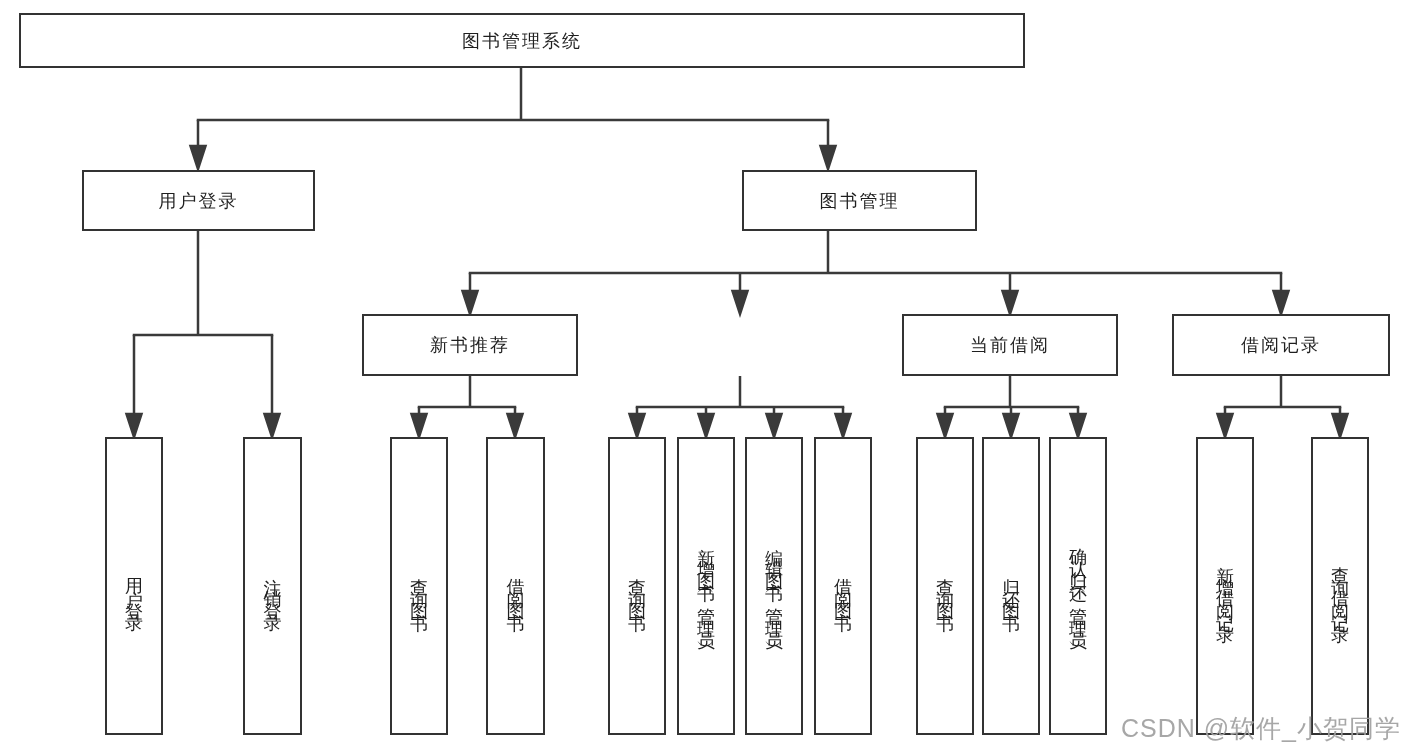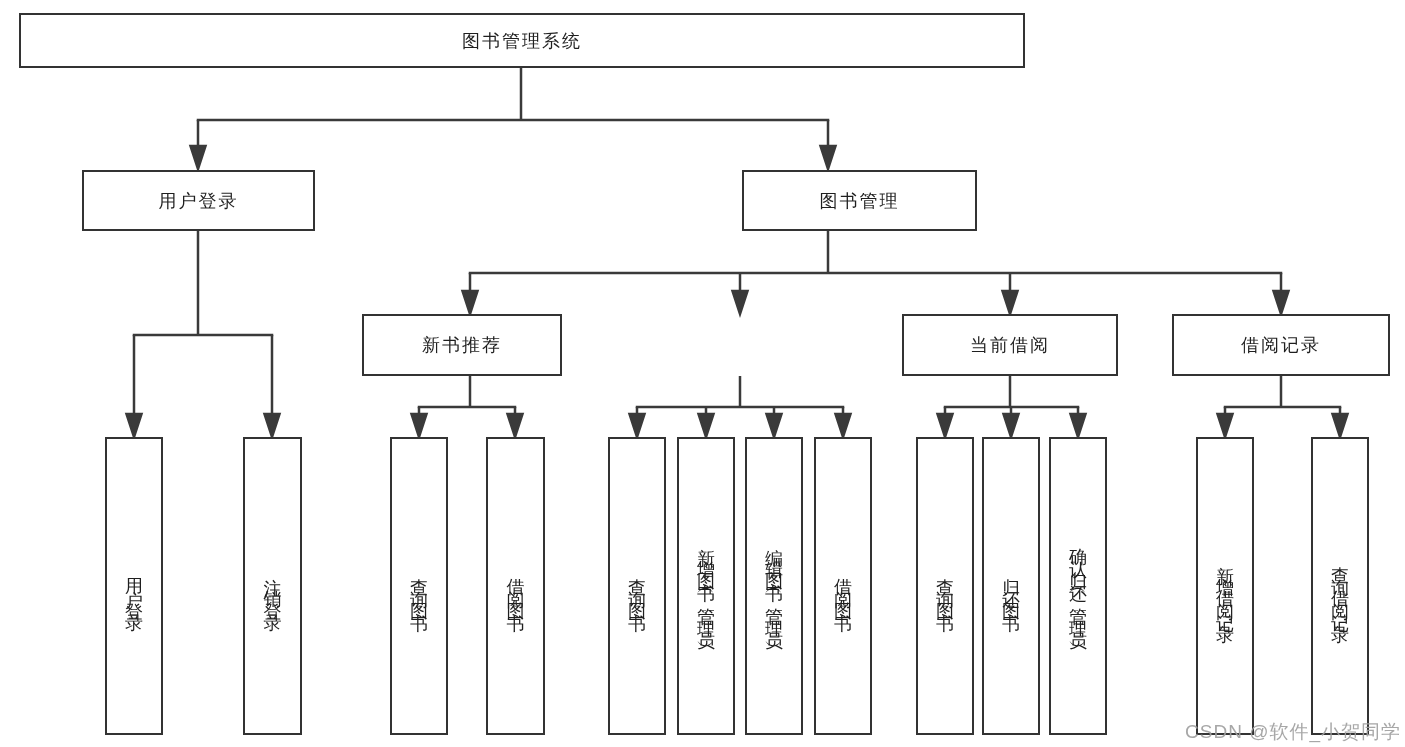--- a/index.html
+++ b/index.html
@@ -122,7 +122,7 @@
   <div class="node" style="left:82px; top:170px; width:233px; height:61px;">用户登录</div>
   <div class="node" style="left:710px; top:170px; width:235px; height:61px;margin-left:32px;">图书管理</div>
 
-  <div class="node" style="left:362px; top:314px; width:200px; height:62px;">新书推荐</div>
+  <div class="node" style="left:362px; top:314px; width:216px; height:62px;">新书推荐</div>
   <div class="node" style="left:1172px; top:314px; width:218px; height:62px;">借阅记录</div>
   <div class="node" style="left:902px; top:314px; width:216px; height:62px;">当前借阅</div>
 

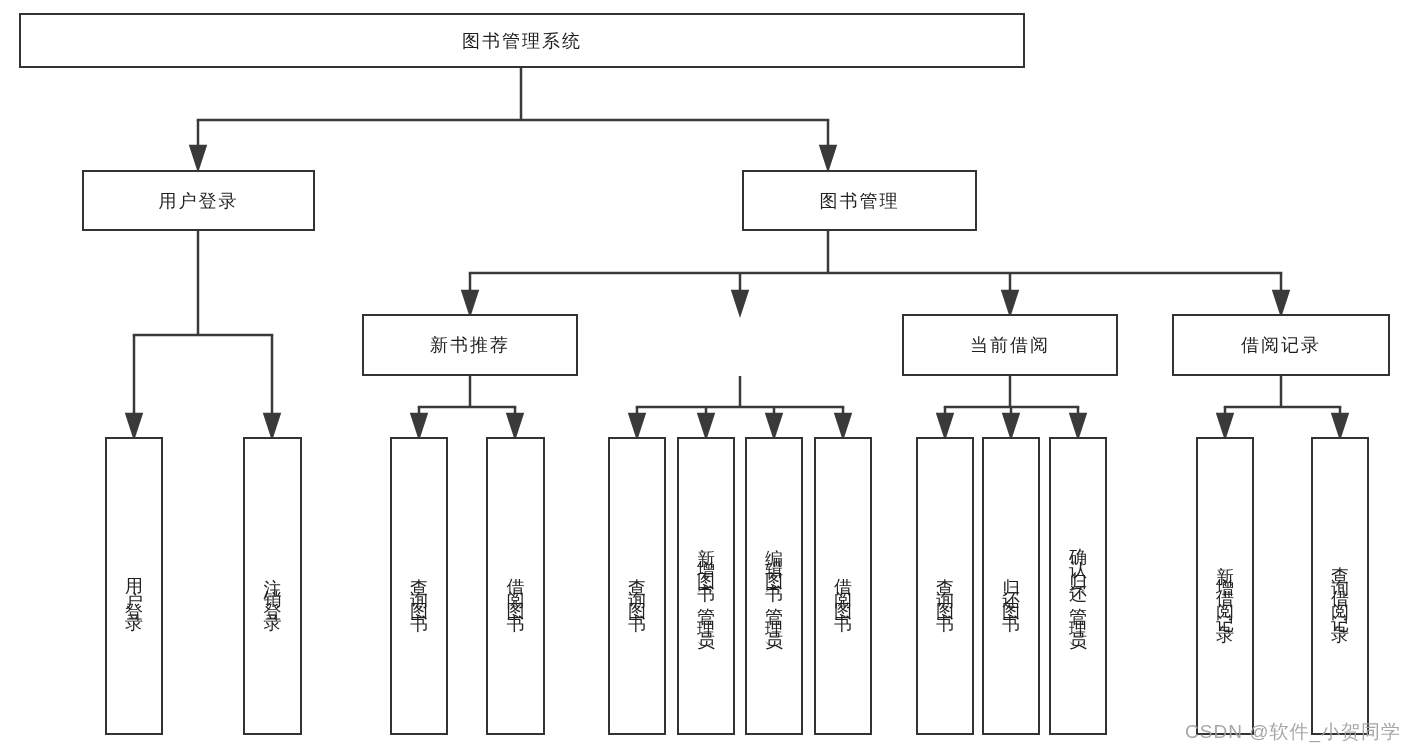--- a/index.html
+++ b/index.html
@@ -41,7 +41,7 @@
     position: absolute;
     right: 4px;
     bottom: 2px;
-    font-size: 19px;
+    font-size: 25px;
     color: rgba(160,160,160,0.92);
     letter-spacing: 1px;
     z-index: 3;

